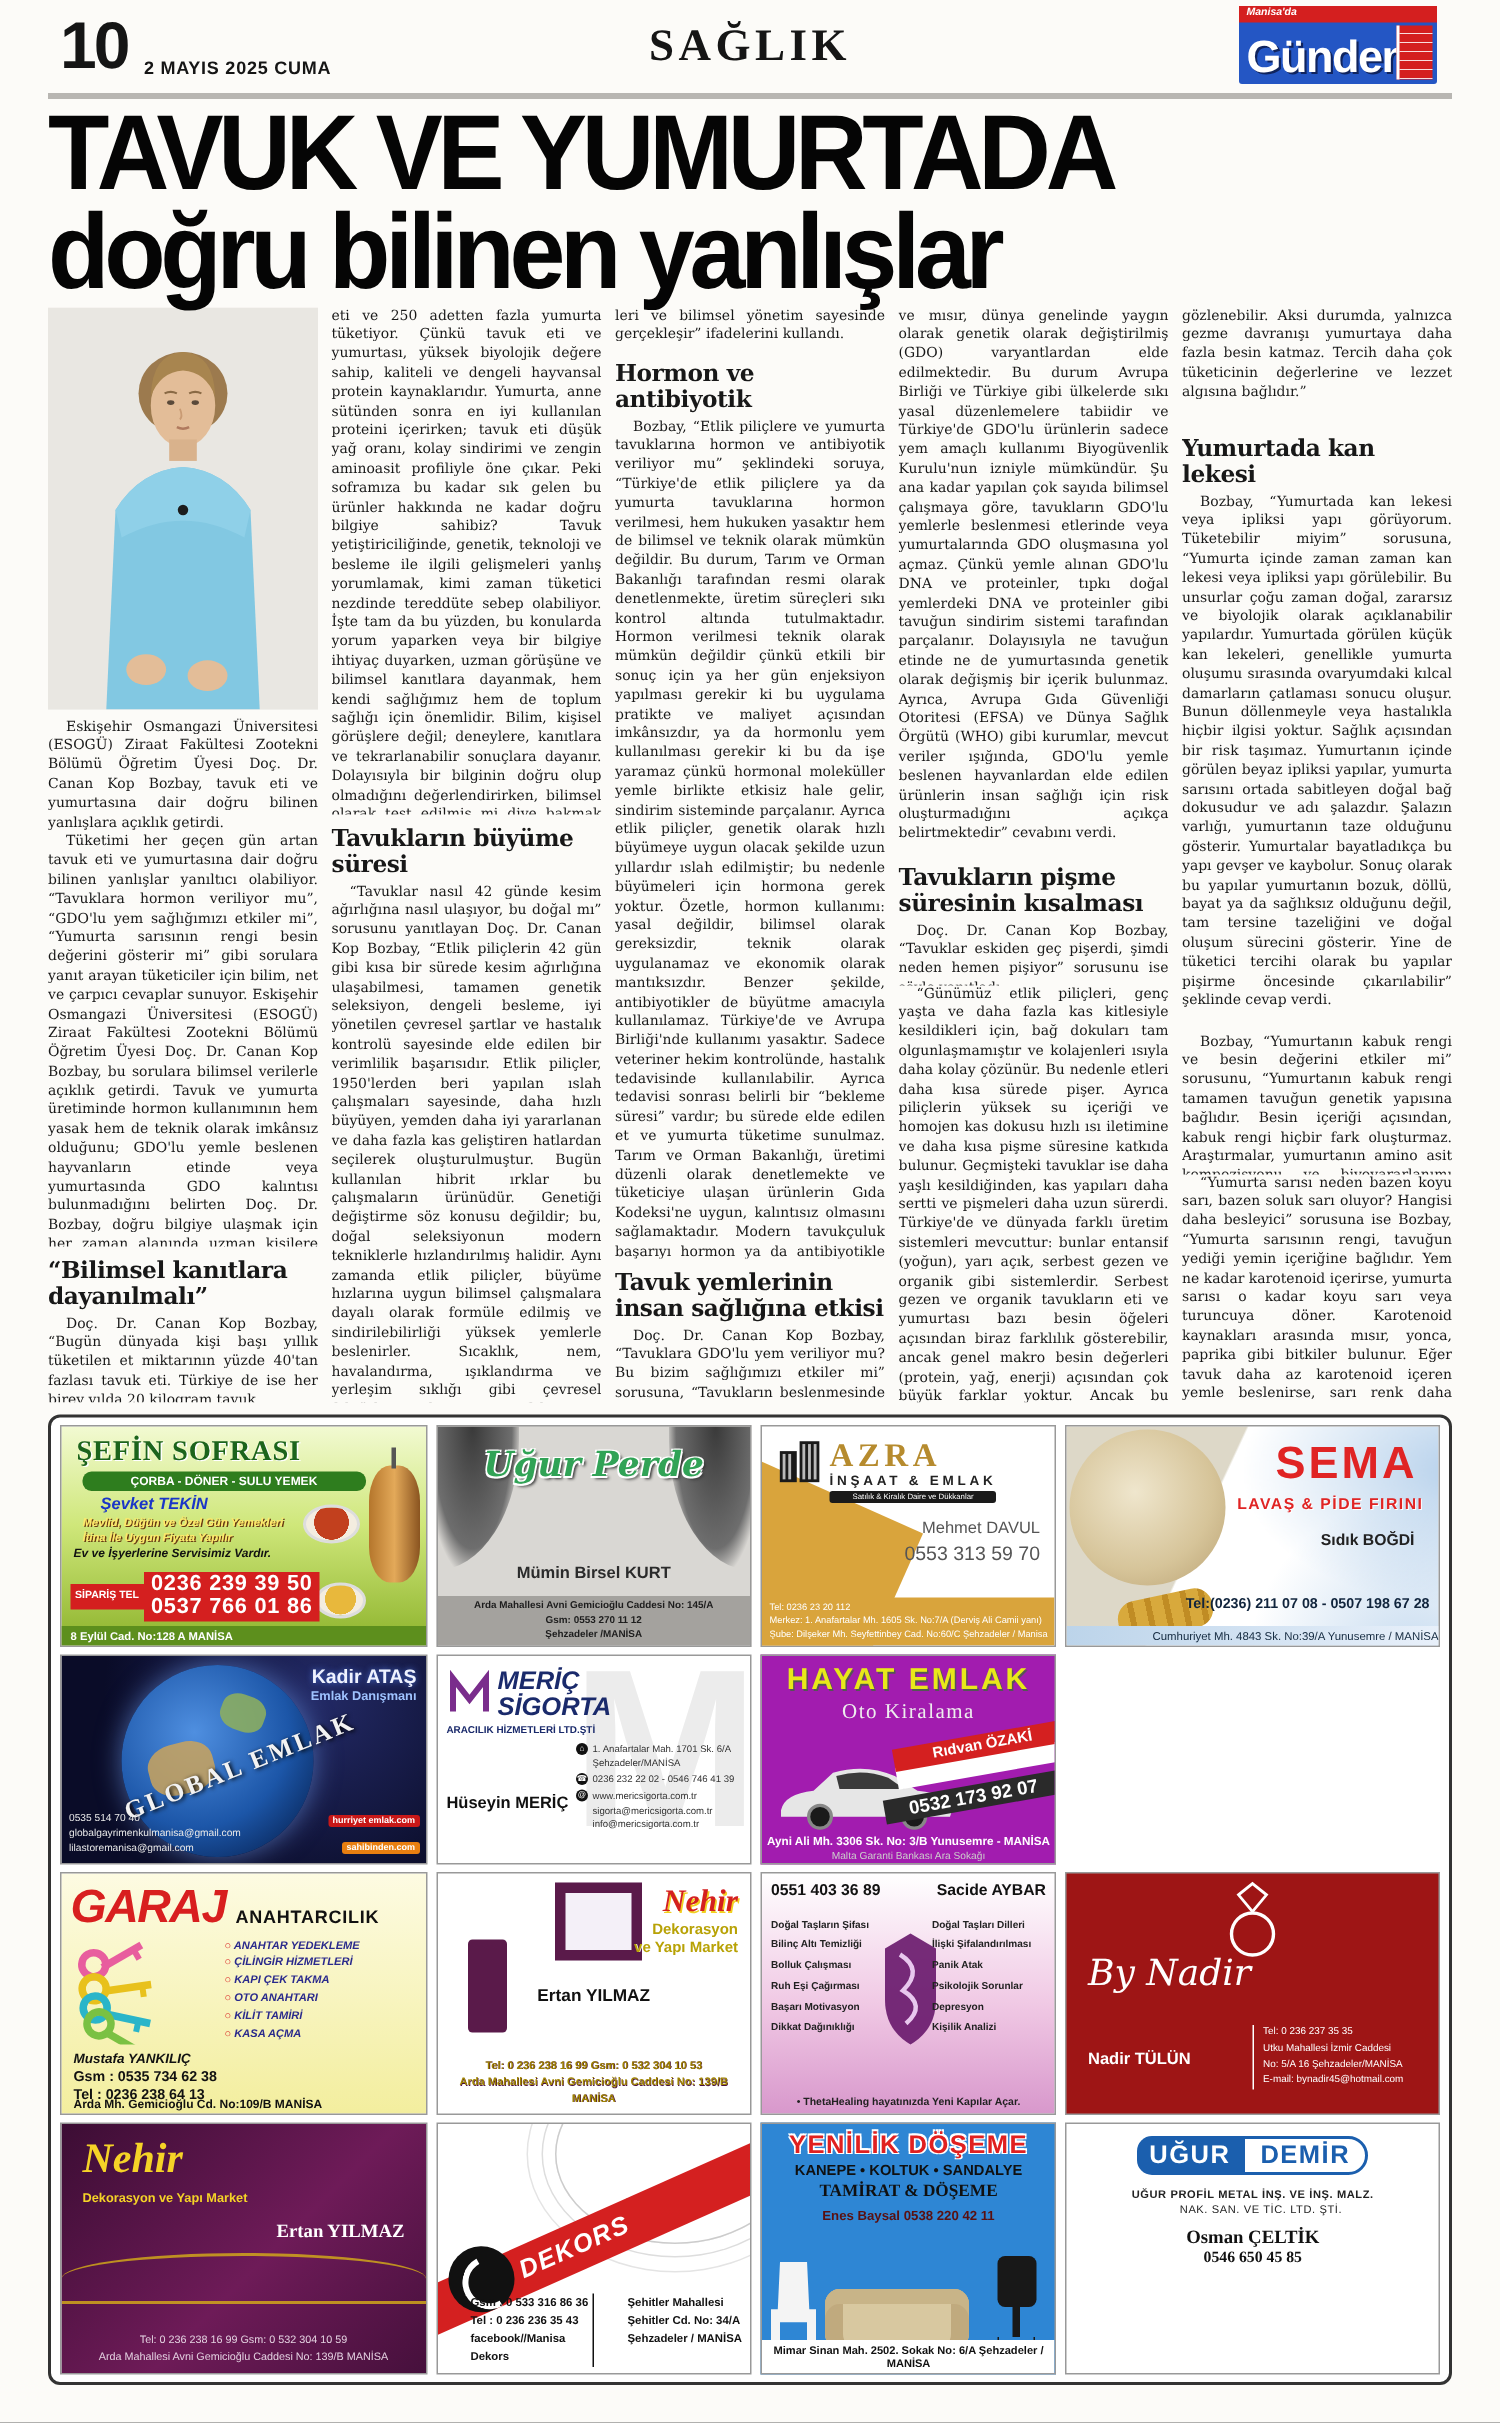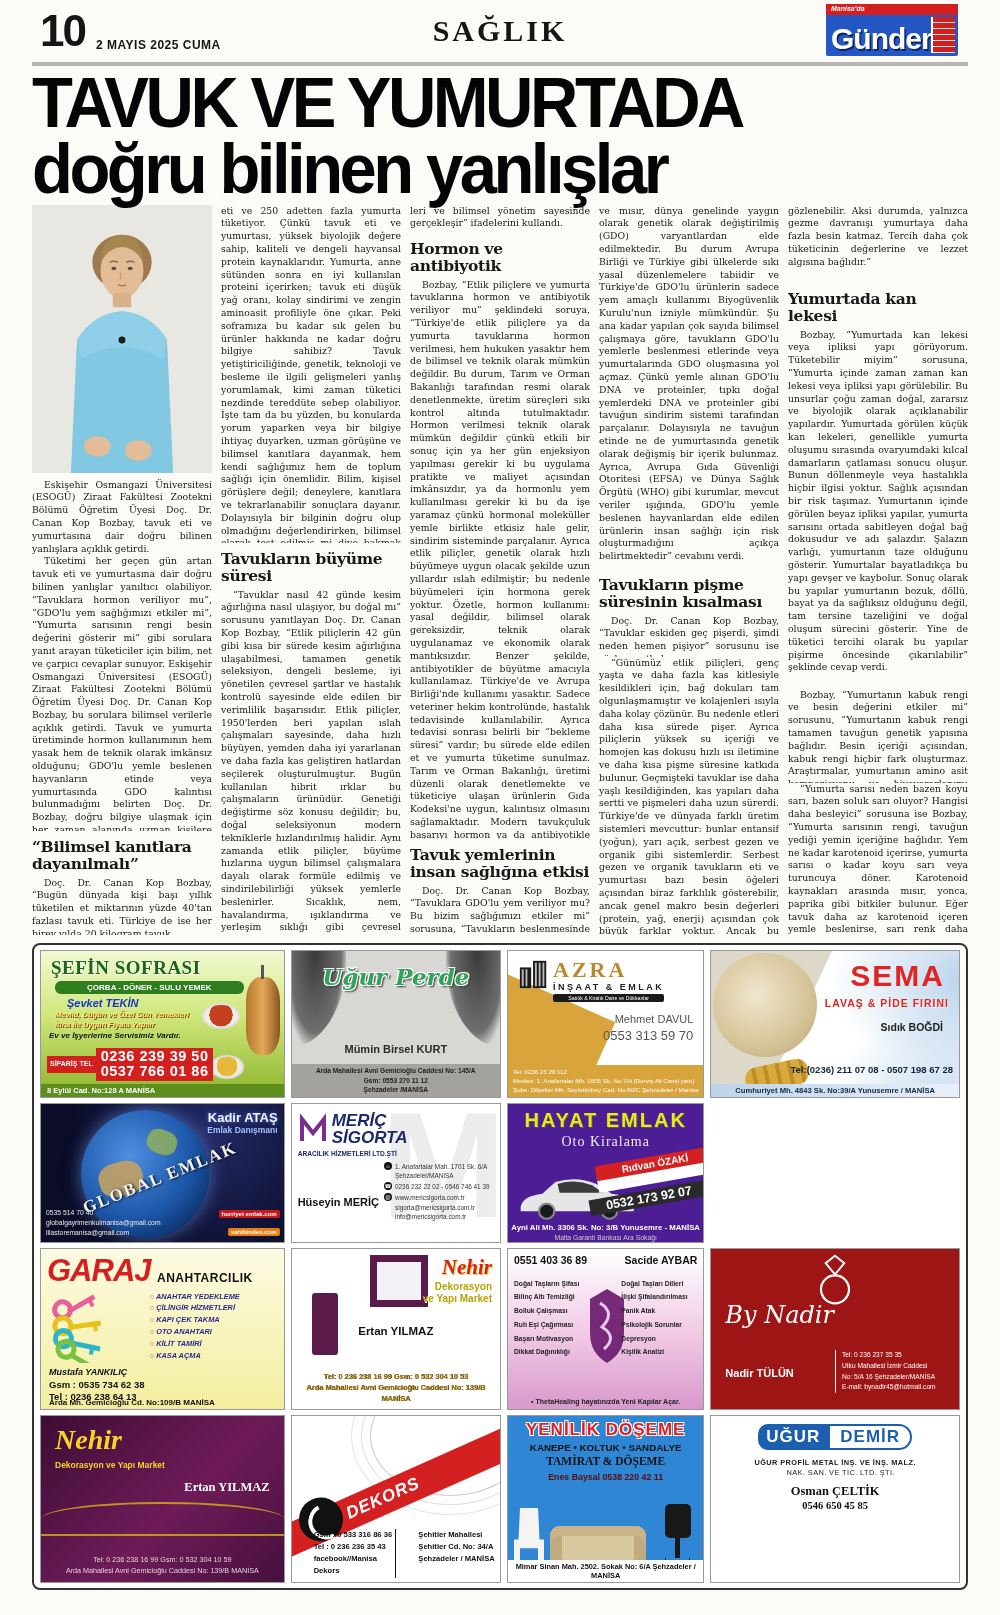--- a/index.html
+++ b/index.html
@@ -102,7 +102,7 @@
   .sema-name { position:absolute; right:16px; top:70px; font-size:10.5px; font-weight:bold; color:#222; }
   .sema-phone { position:absolute; right:6px; bottom:22px; font-size:9.5px; font-weight:bold; color:#10243c; }
   .sema-addr { position:absolute; left:0; right:0; bottom:0; background:linear-gradient(90deg,#bcd4ea,#e8f0fa); color:#13293f;
-               font-size:7.6px; font-weight:bold; text-align:center; padding:2px 16px; }
+               font-size:7.6px; font-weight:normal; text-align:right; padding:2px 0; }
 
   
   .ad-global { background:radial-gradient(circle at 70% 20%, #232a66, #0a0c28 70%); }

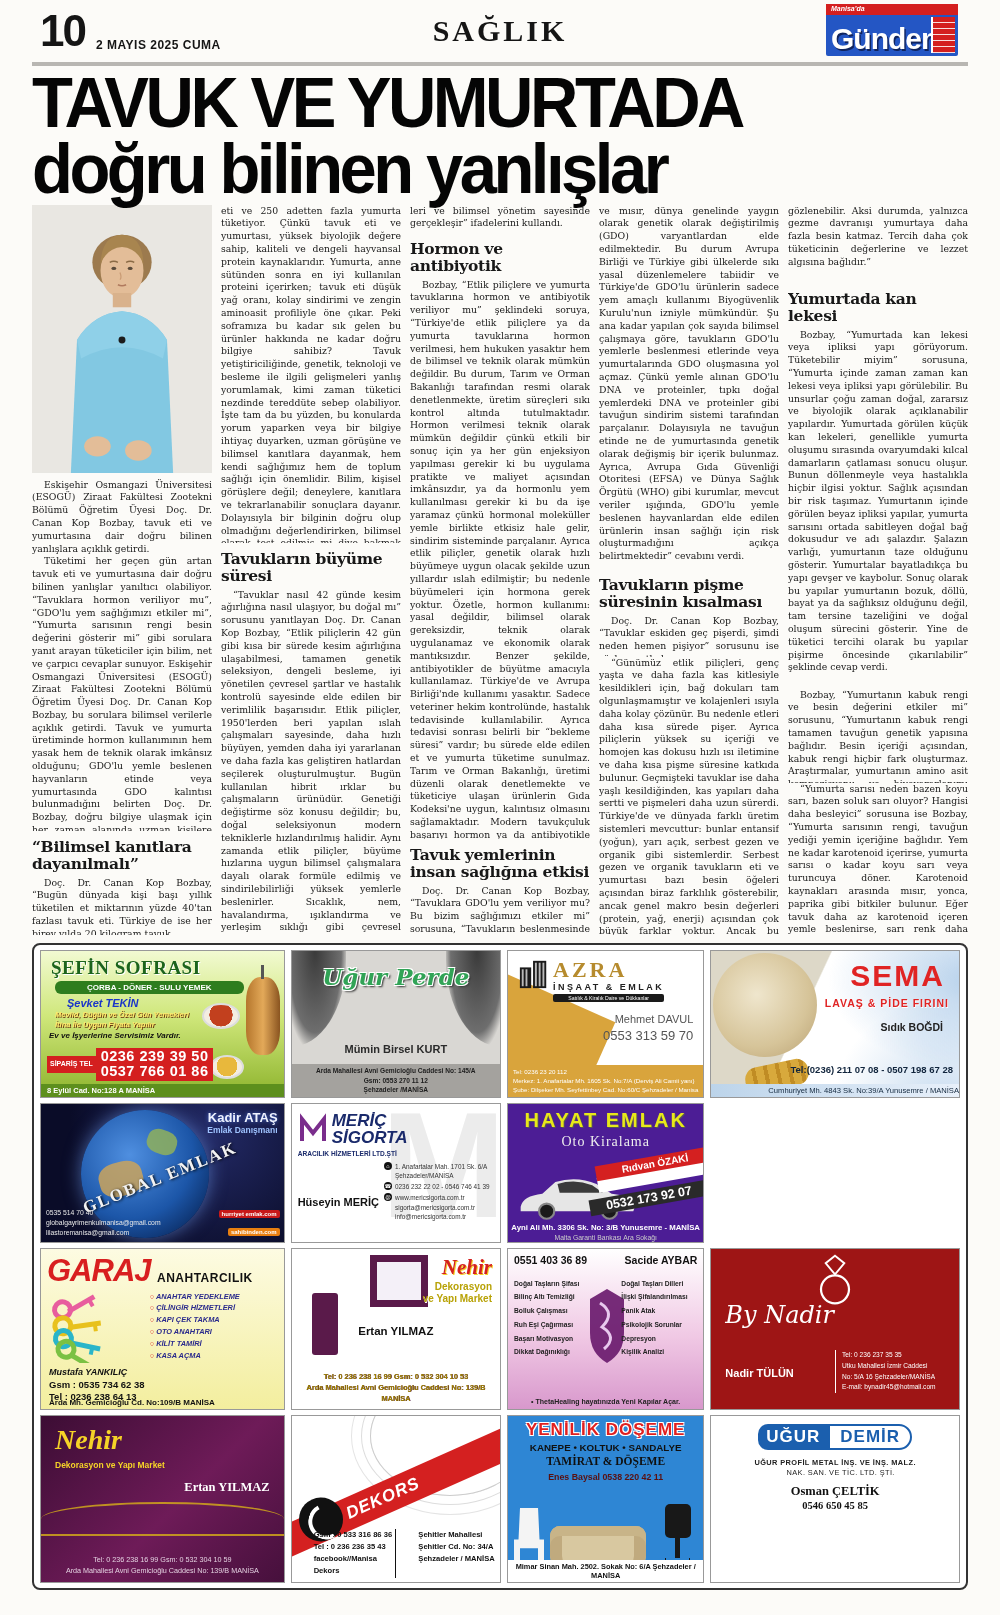--- a/index.html
+++ b/index.html
@@ -151,7 +151,7 @@
   .mi-ic { flex:0 0 8px; height:8px; border-radius:50%; background:#111; color:#fff; font-size:5.5px; text-align:center; line-height:8px; }
 
   
-  .ad-hayat { background:#4c1d95; }
+  .ad-hayat { background:#a21caf; }
   .hayat-title { position:absolute; left:0; right:0; top:5px; text-align:center; font-size:20px; font-weight:bold; color:#e8e81a;
                  letter-spacing:2px; text-shadow:1px 1px 0 #555; }
   .hayat-sub { position:absolute; left:0; right:0; top:30px; text-align:center; font-family:"Liberation Serif",serif;

